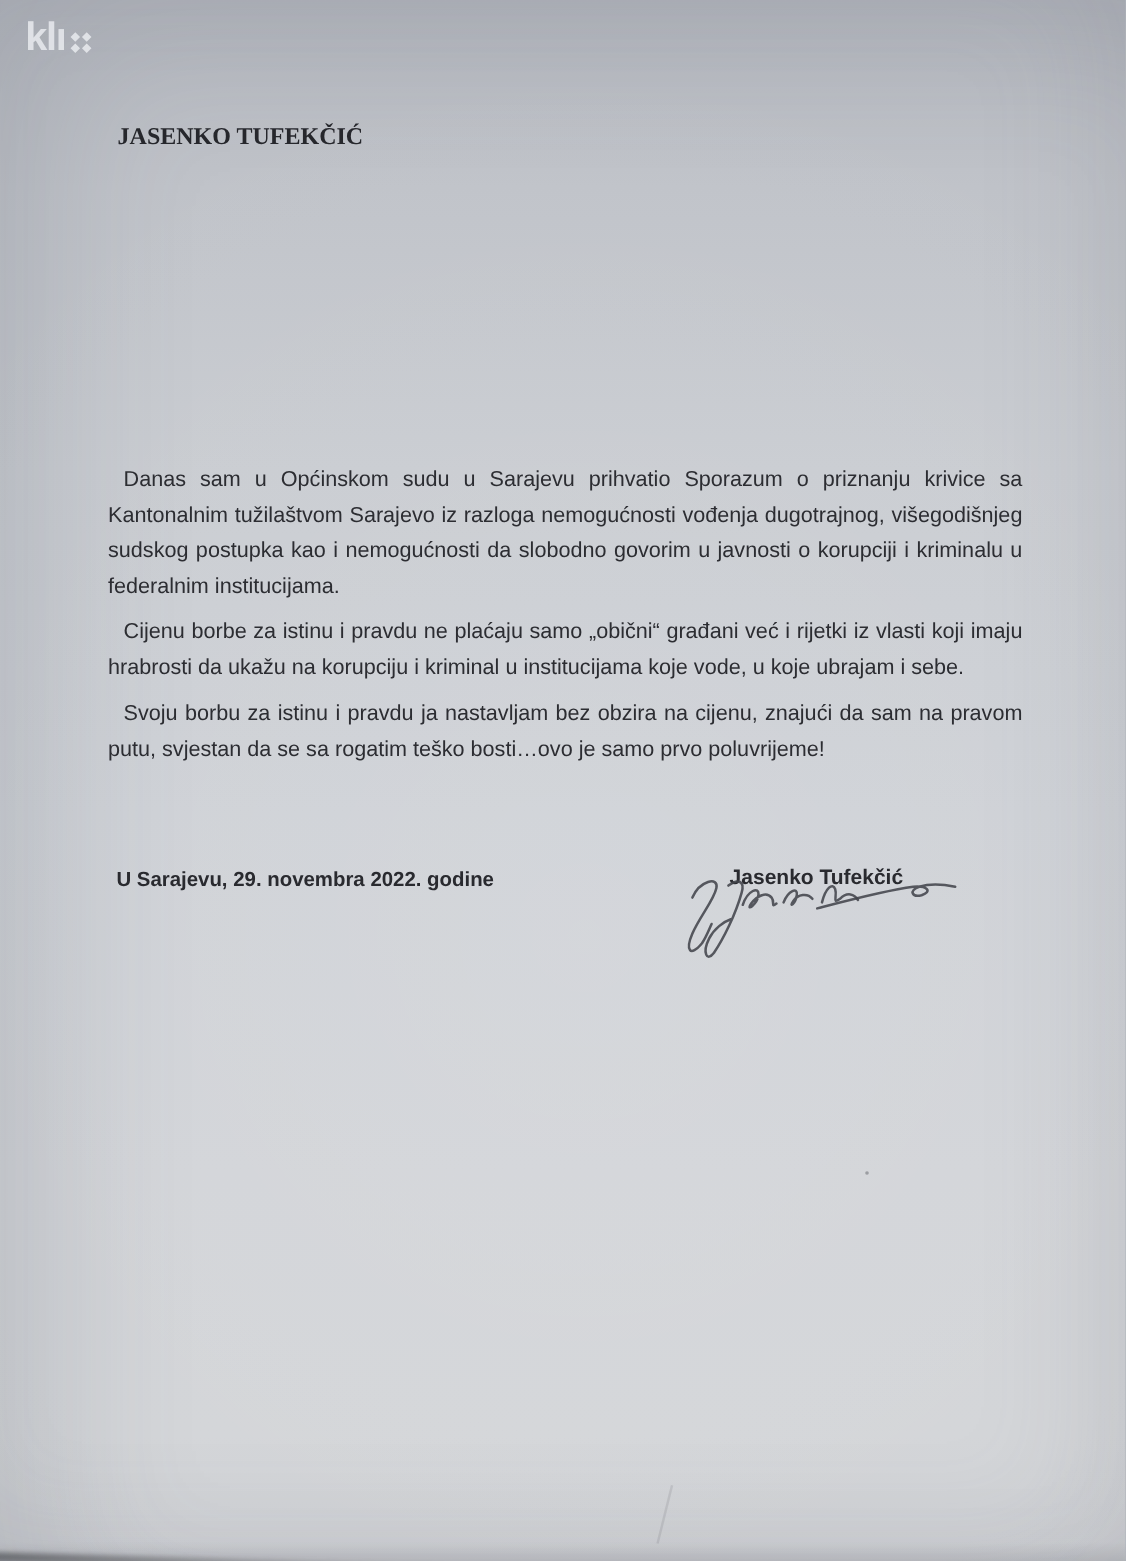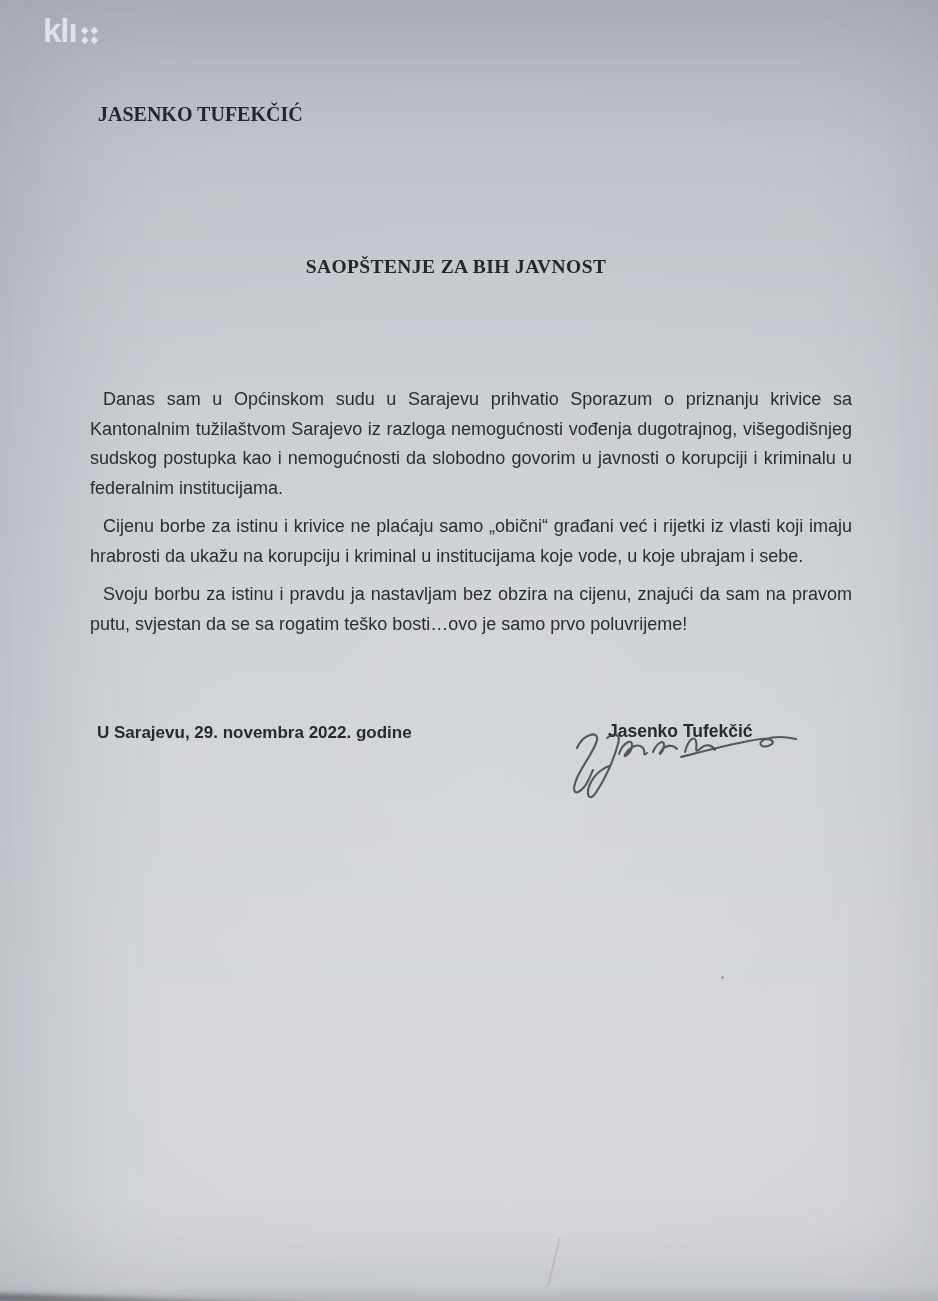--- a/index.html
+++ b/index.html
@@ -17,7 +17,7 @@
     color:#2d2e33;
   }
   .klix-logo{position:absolute;left:21px;top:14px;display:flex;align-items:flex-end;opacity:.85;}
-  .klix-letters{font-weight:bold;font-size:33px;line-height:1;color:#e9ebef;letter-spacing:-1px;margin-left:22px;}
+  .klix-letters{font-weight:bold;font-size:33px;line-height:1;color:#e9ebef;letter-spacing:-1px;}
   .klix-x{width:19px;height:19px;margin-left:3px;margin-bottom:2px;color:#e9ebef;}
 
   .author{position:absolute;left:88px;top:100px;font-family:"Liberation Serif",serif;

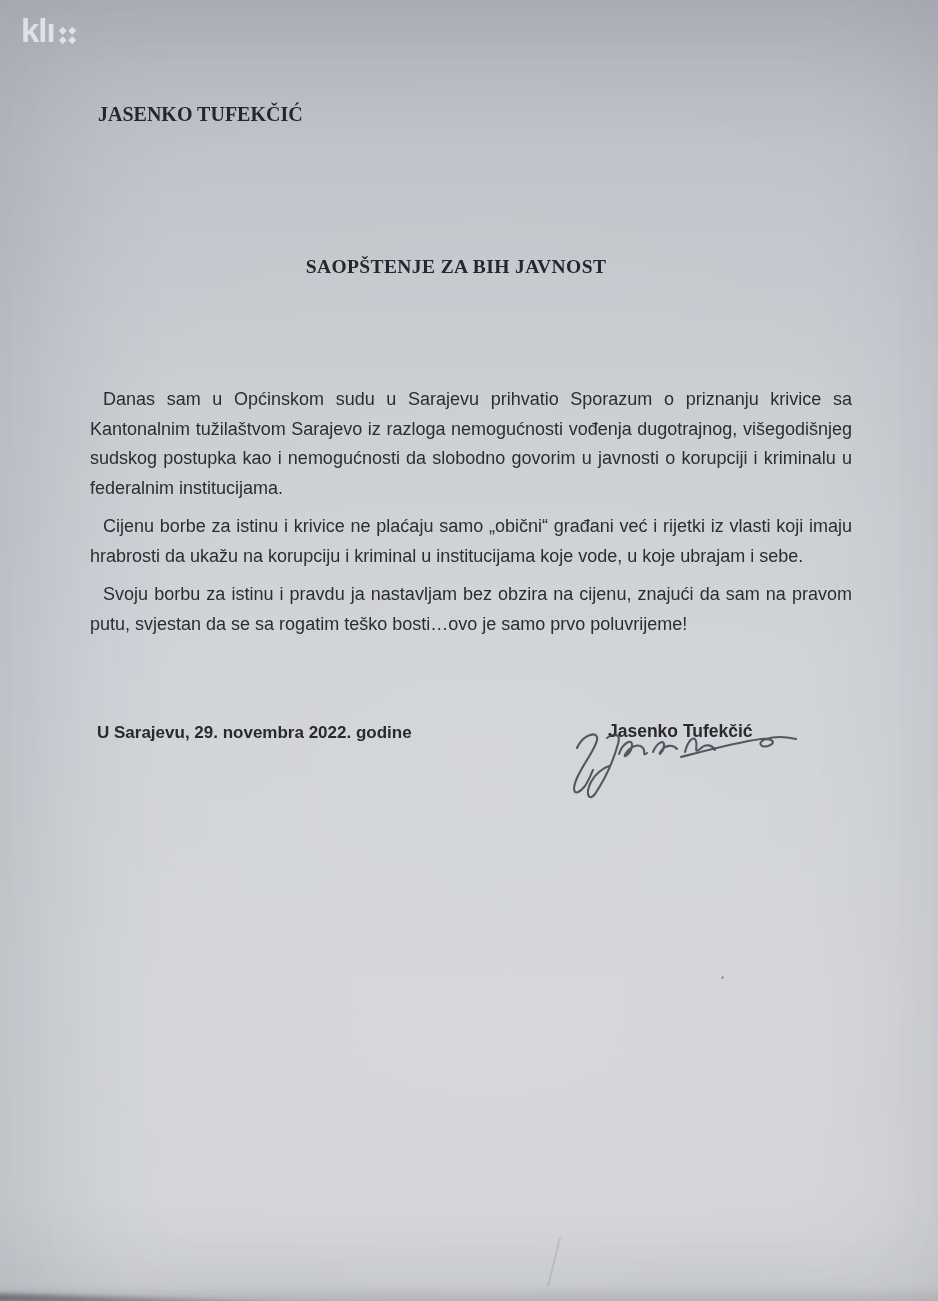--- a/index.html
+++ b/index.html
@@ -65,7 +65,6 @@
     <div class="l1">JASENKO TUFEKČIĆ</div>
   </div>
 
-  <h1 class="title">SAOPŠTENJE ZA BIH JAVNOST</h1>
 
   <div class="body">
     <p>Danas sam u Općinskom sudu u Sarajevu prihvatio Sporazum o priznanju krivice sa Kantonalnim tužilaštvom Sarajevo iz razloga nemogućnosti vođenja dugotrajnog, višegodišnjeg sudskog postupka kao i nemogućnosti da slobodno govorim u javnosti o korupciji i kriminalu u federalnim institucijama.</p>

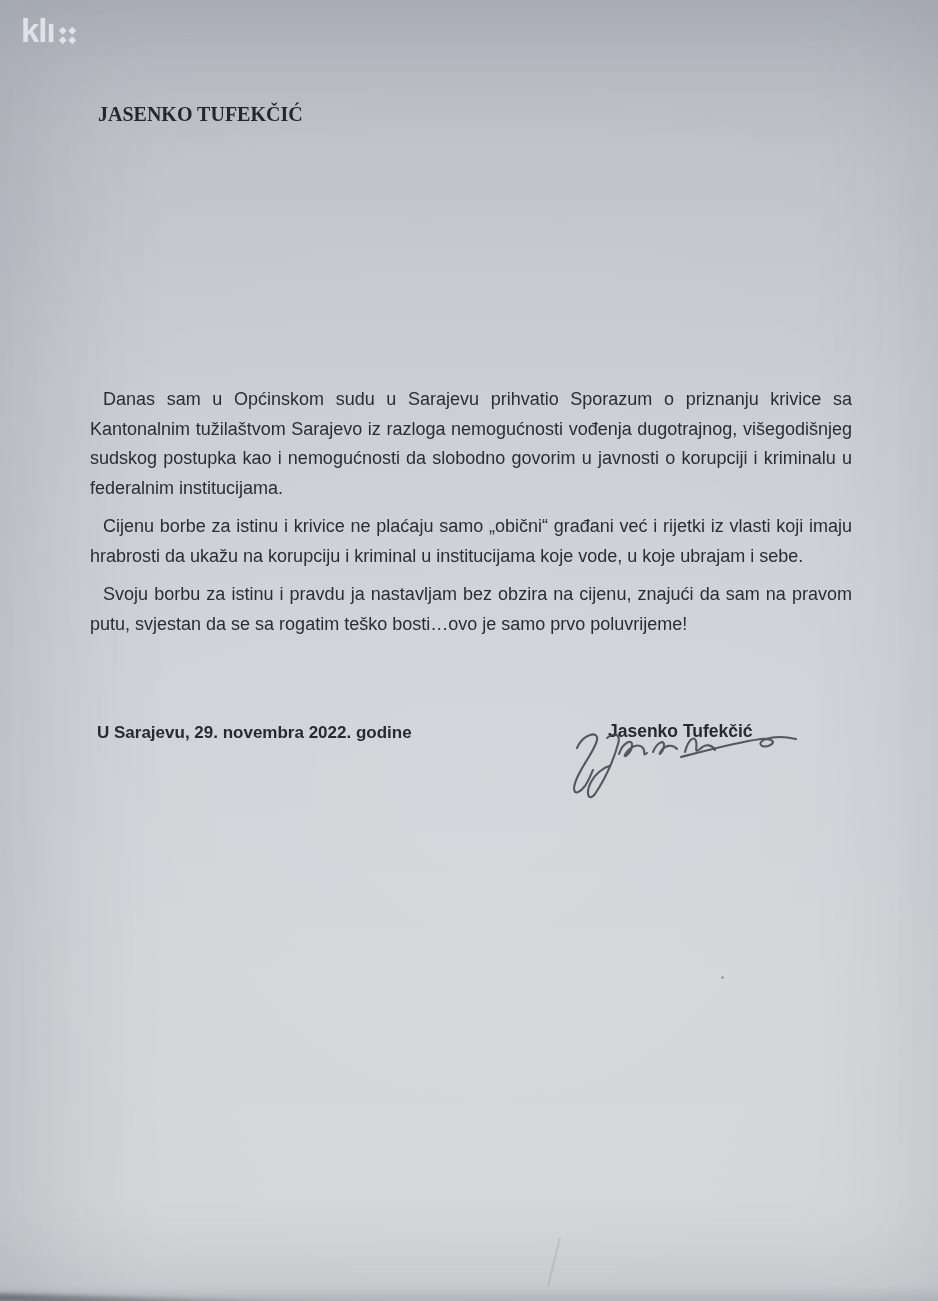--- a/index.html
+++ b/index.html
@@ -68,7 +68,7 @@
 
   <div class="body">
     <p>Danas sam u Općinskom sudu u Sarajevu prihvatio Sporazum o priznanju krivice sa Kantonalnim tužilaštvom Sarajevo iz razloga nemogućnosti vođenja dugotrajnog, višegodišnjeg sudskog postupka kao i nemogućnosti da slobodno govorim u javnosti o korupciji i kriminalu u federalnim institucijama.</p>
-    <p>Cijenu borbe za istinu i krivice ne plaćaju samo „obični“ građani već i rijetki iz vlasti koji imaju hrabrosti da ukažu na korupciju i kriminal u institucijama koje vode, u koje ubrajam i sebe.</p>
+    <p>Cijenu borbe za istinu i pravdu ne plaćaju samo „obični“ građani već i rijetki iz vlasti koji imaju hrabrosti da ukažu na korupciju i kriminal u institucijama koje vode, u koje ubrajam i sebe.</p>
     <p>Svoju borbu za istinu i pravdu ja nastavljam bez obzira na cijenu, znajući da sam na pravom putu, svjestan da se sa rogatim teško bosti…ovo je samo prvo poluvrijeme!</p>
   </div>
 

